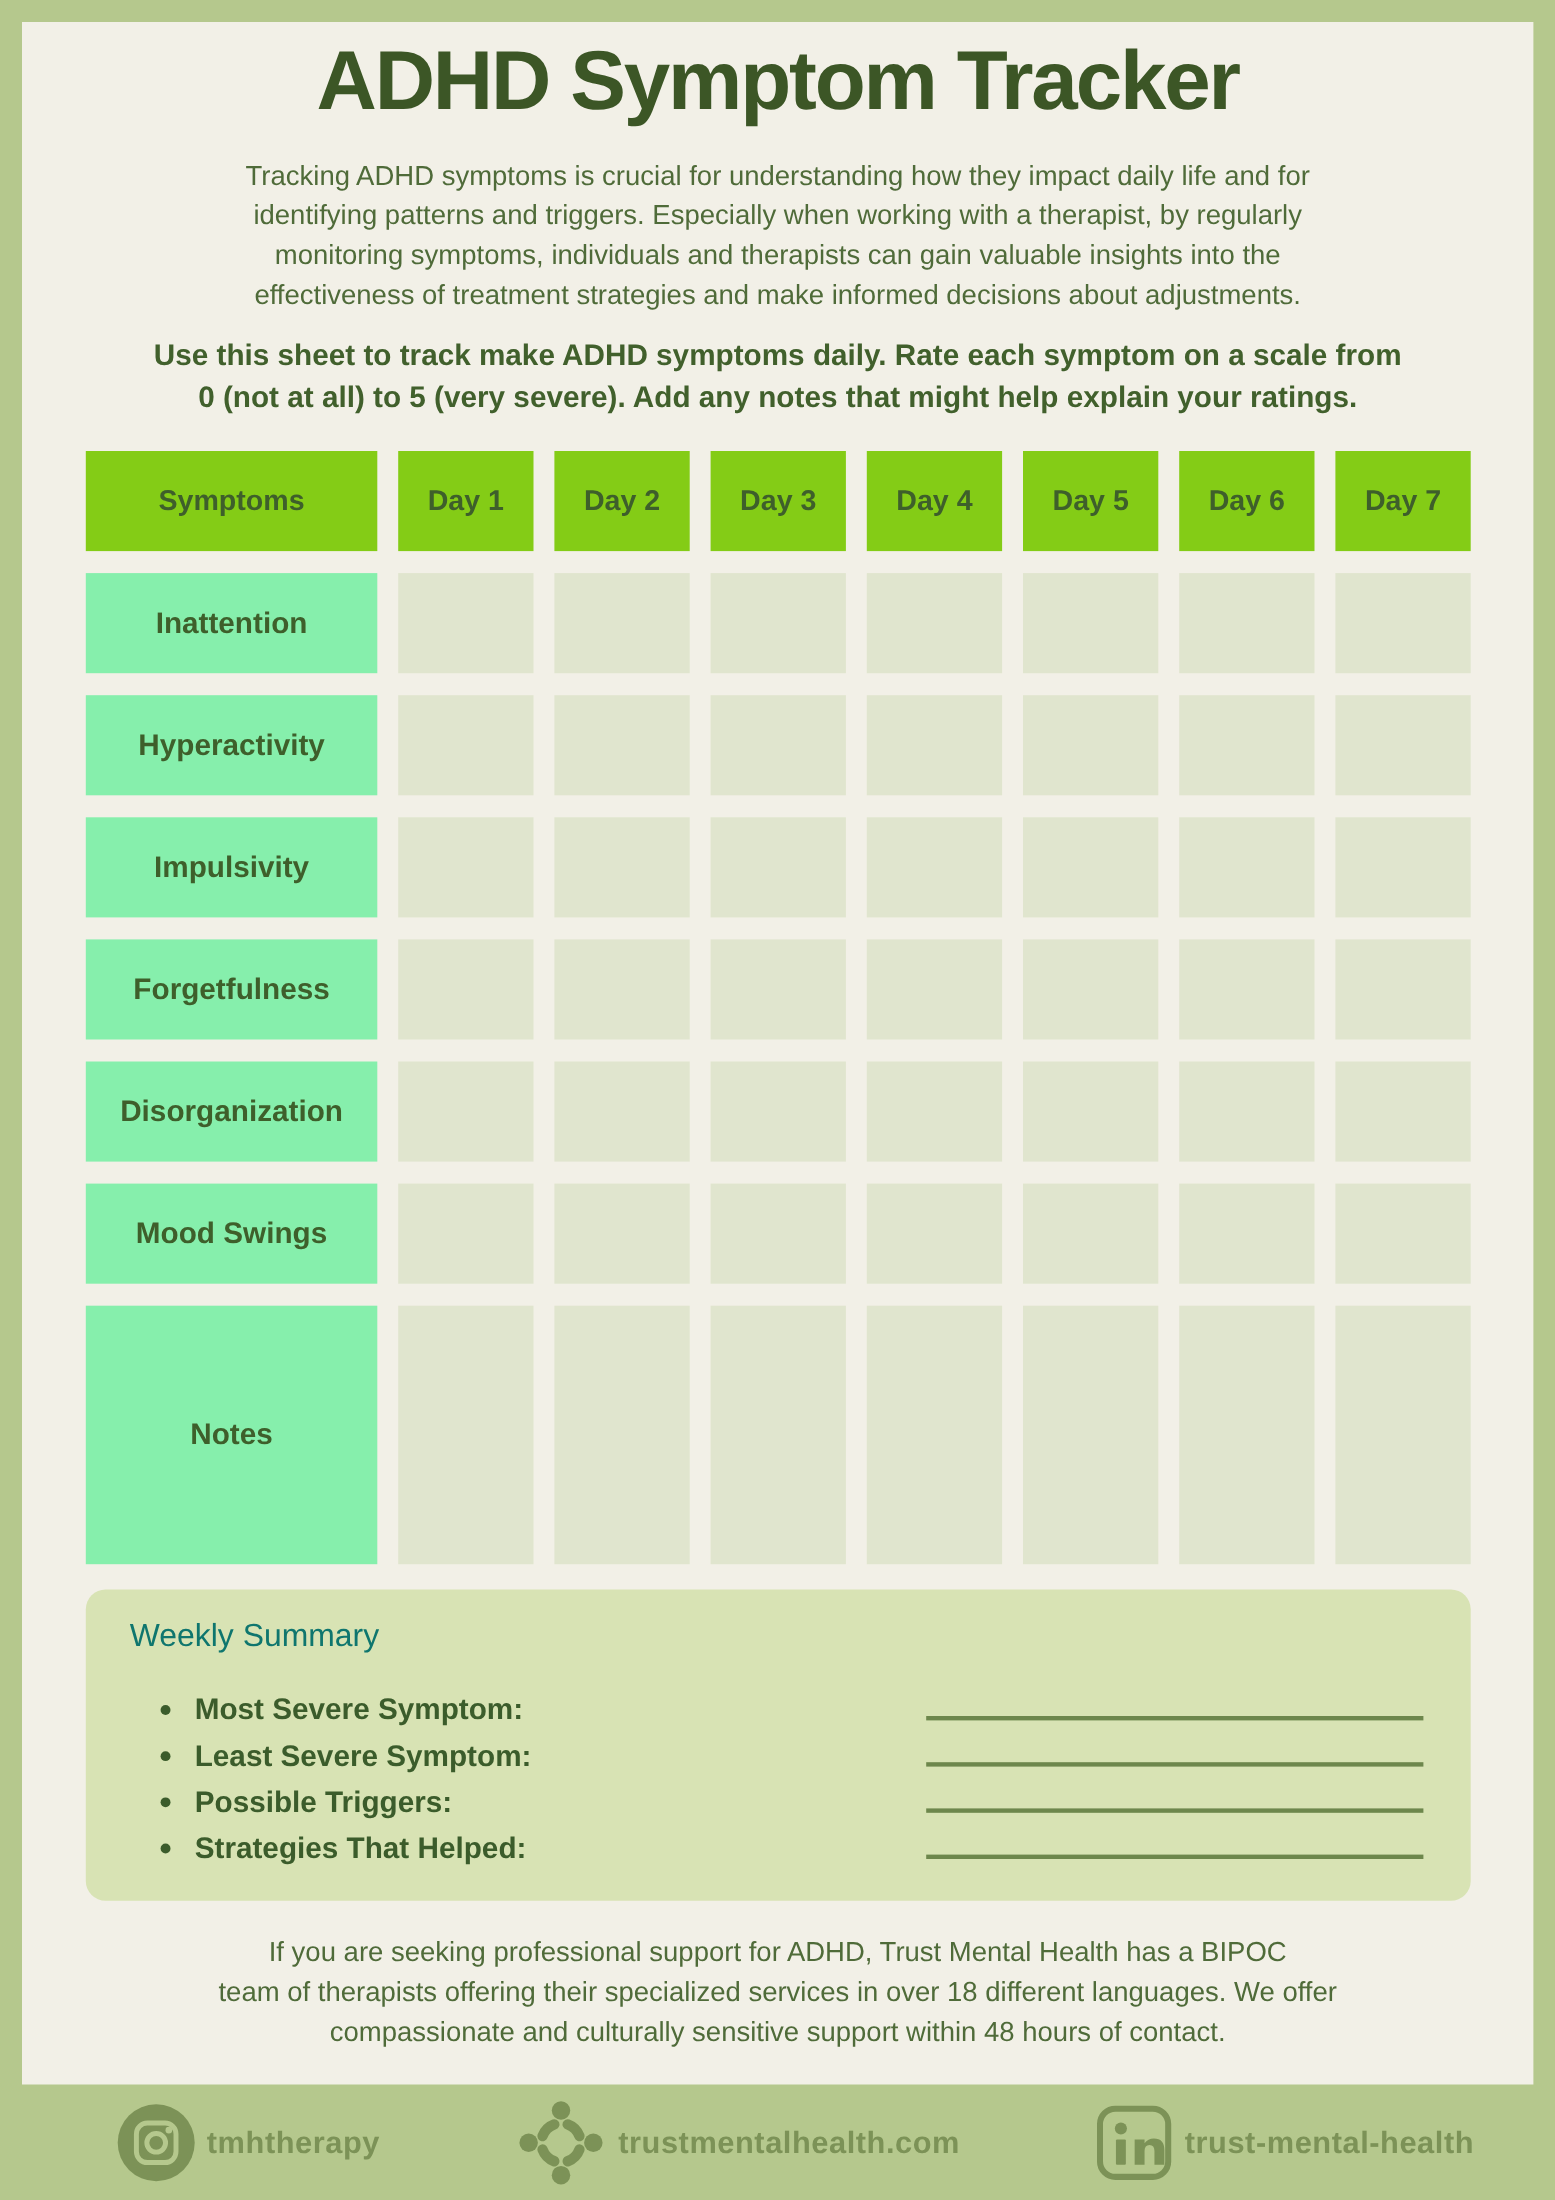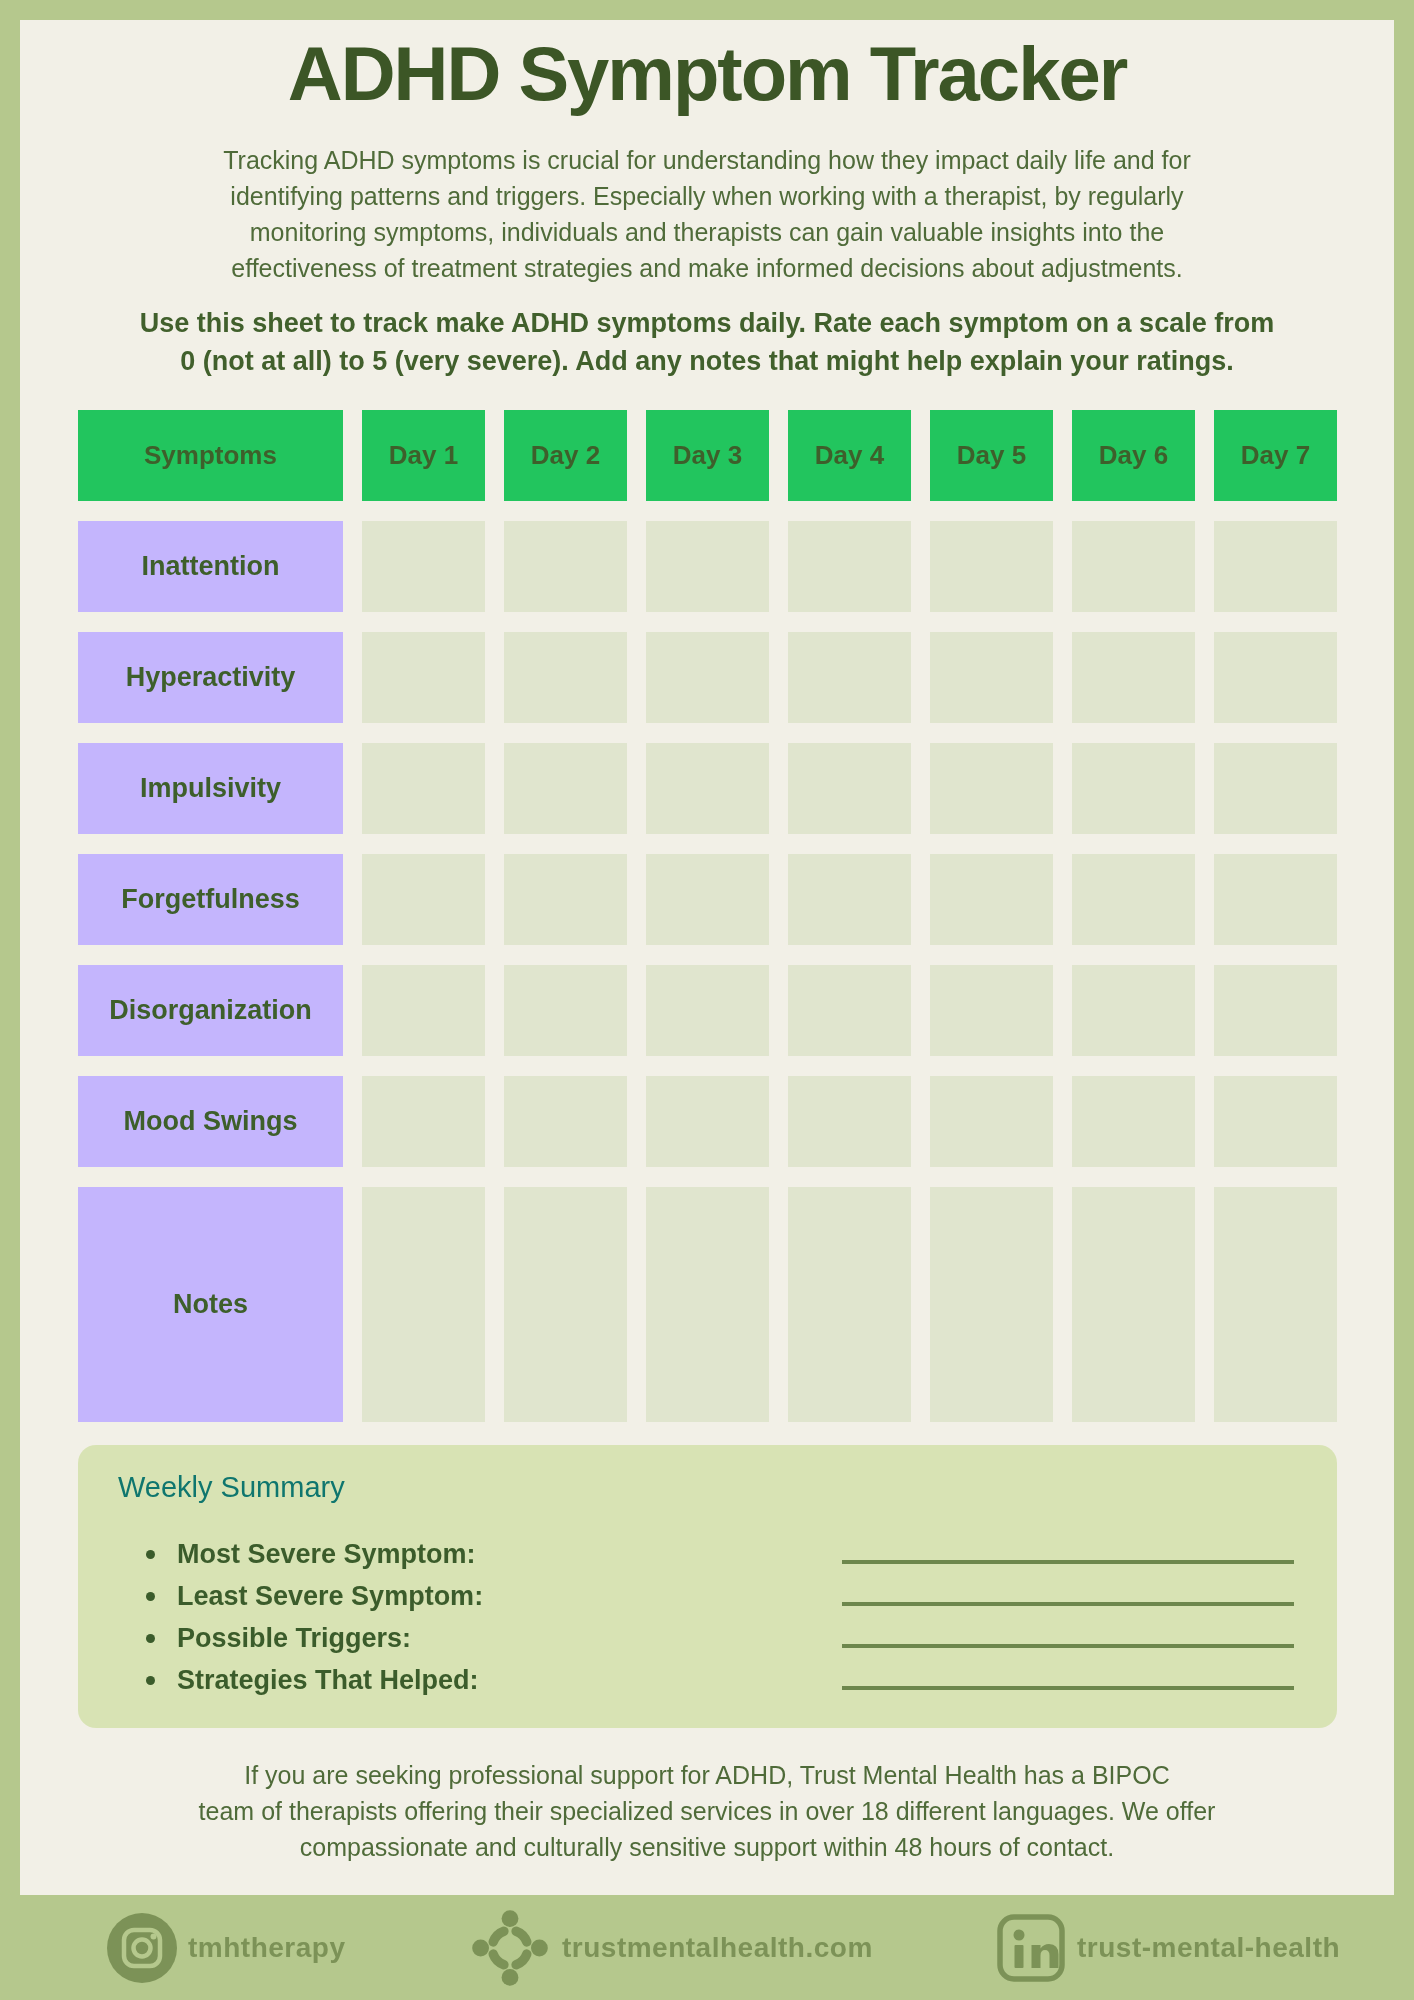--- a/index.html
+++ b/index.html
@@ -46,7 +46,7 @@
     font-weight:700;font-size:26px;color:#3e5f2b;
     text-align:center;
   }
-  .hcell{background:#22c55e;}
+  .hcell{background:#84cc16;}
   .lcell{background:#c4b5fd;font-size:27px;}
   .dcell{background:#e0e5ce;}
   .summary{

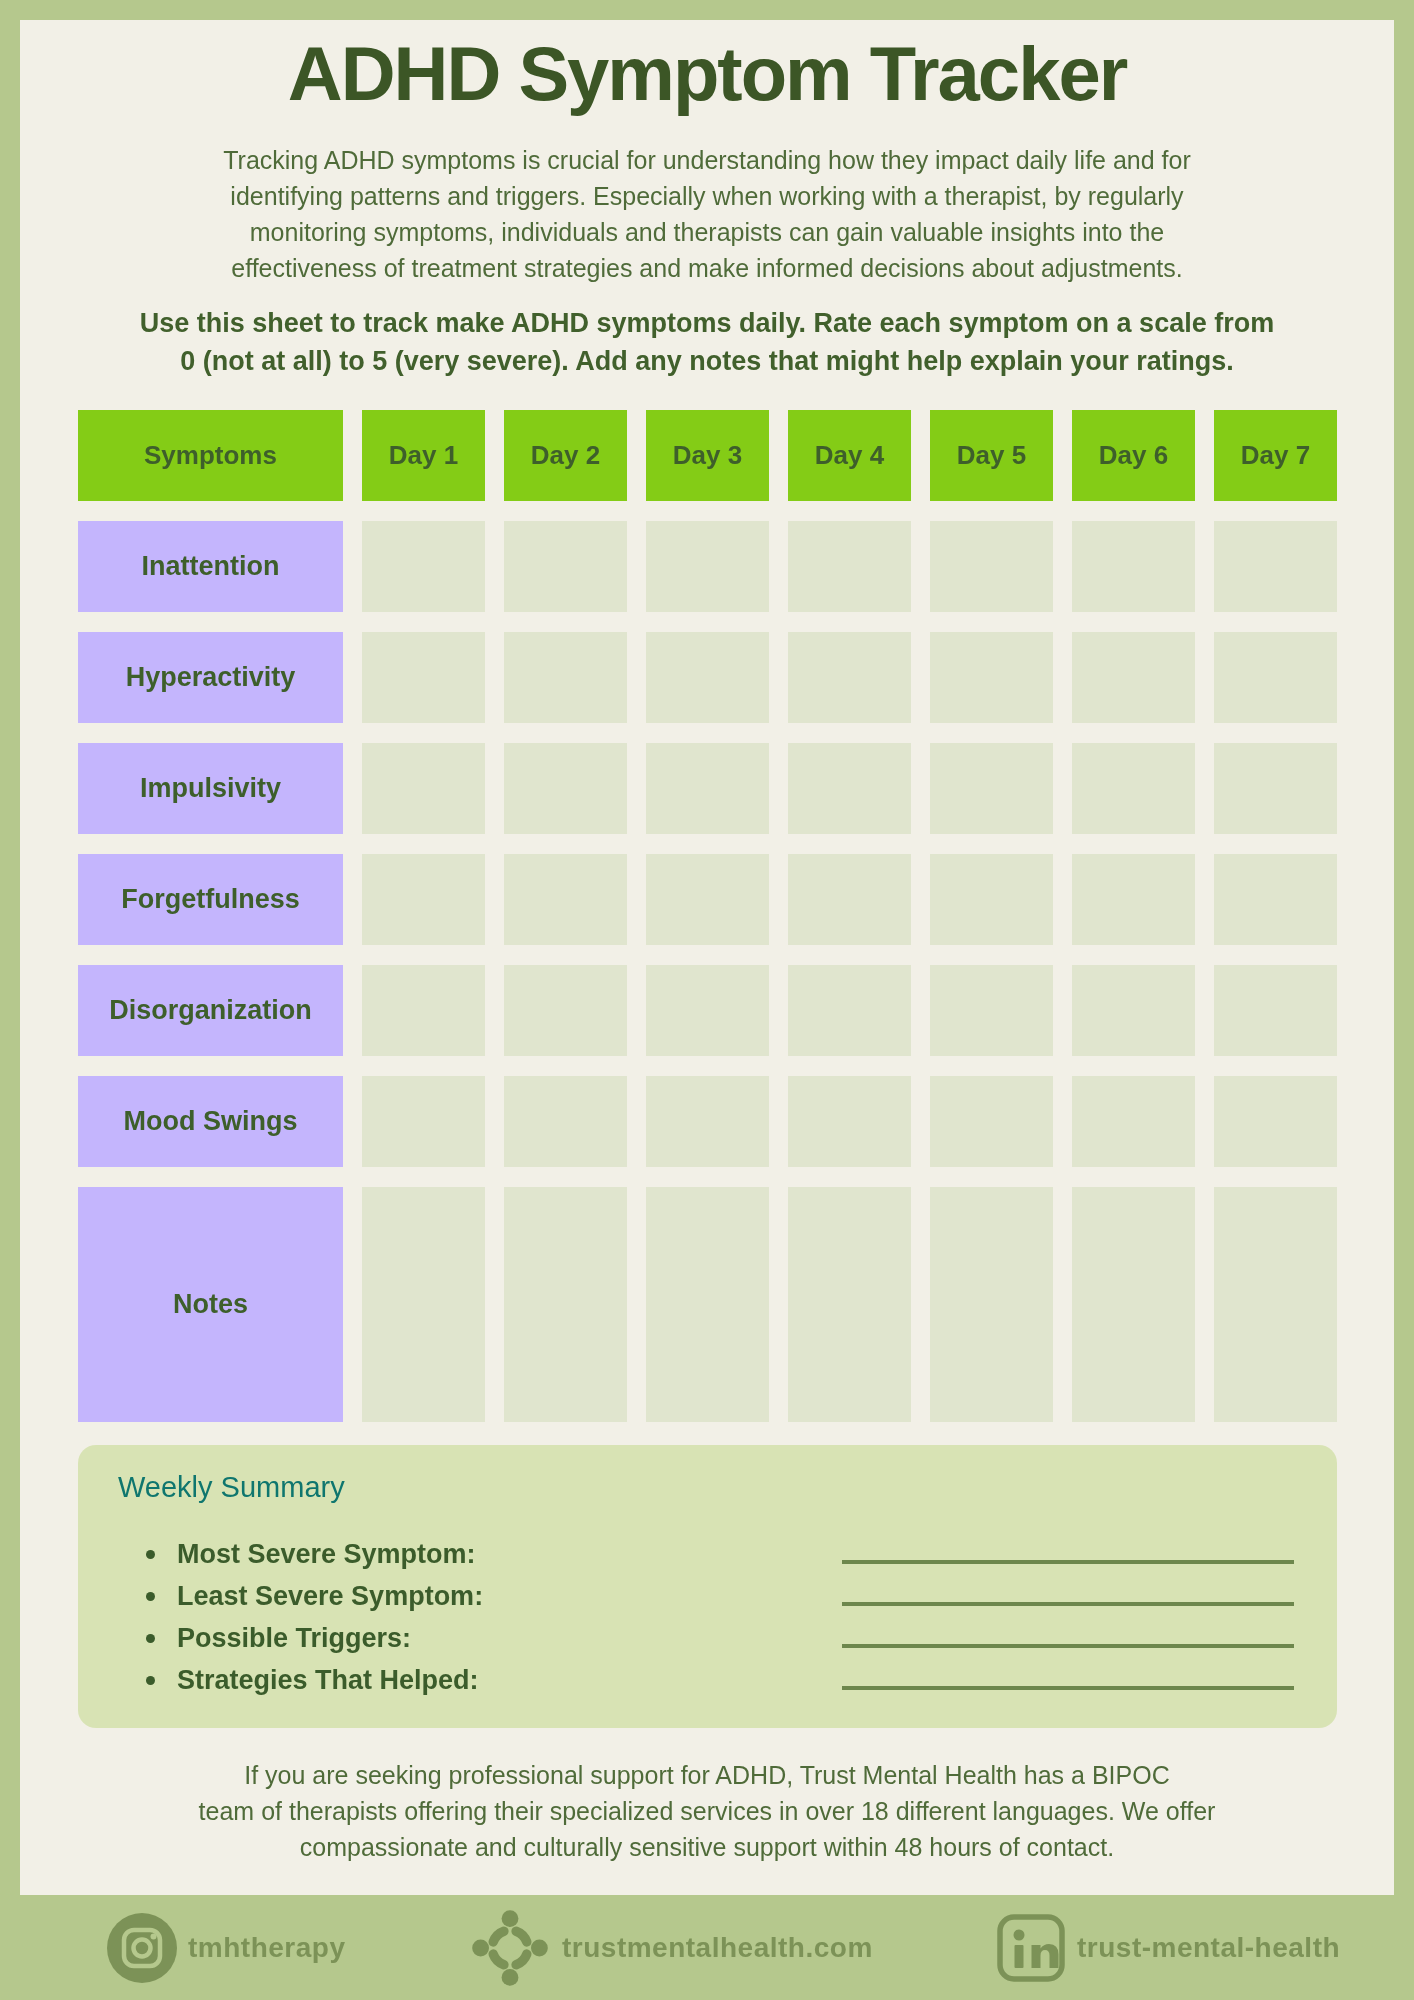--- a/index.html
+++ b/index.html
@@ -47,7 +47,7 @@
     text-align:center;
   }
   .hcell{background:#84cc16;}
-  .lcell{background:#c4b5fd;font-size:27px;}
+  .lcell{background:#86efac;font-size:27px;}
   .dcell{background:#e0e5ce;}
   .summary{
     position:absolute;left:78px;top:1445px;

